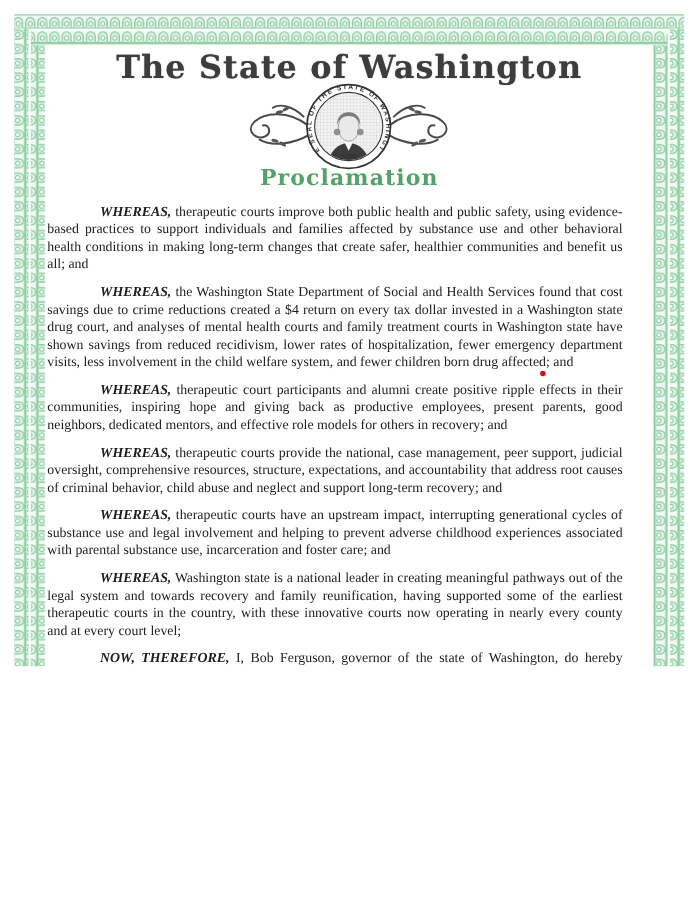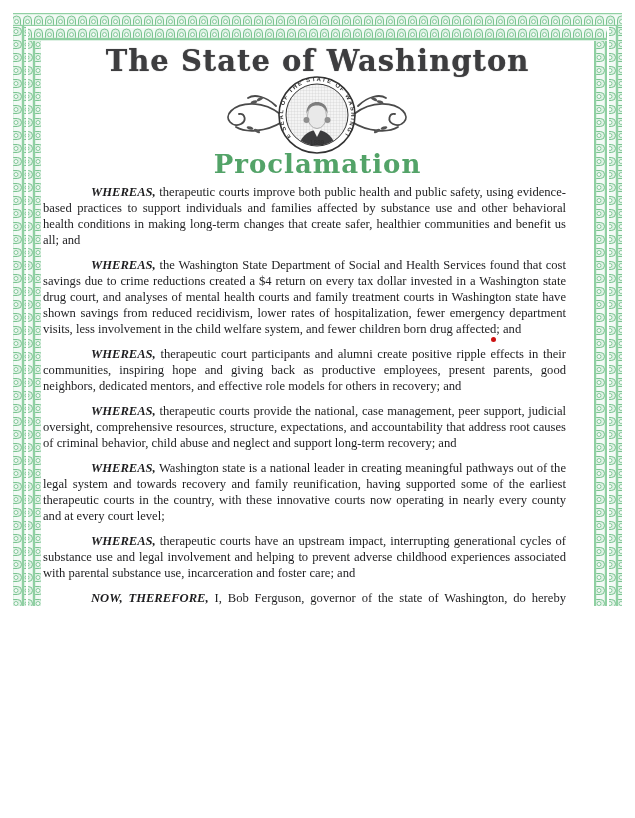--- a/index.html
+++ b/index.html
@@ -45,7 +45,7 @@
     text-align: center;
     font-family: "DejaVu Serif", serif;
     font-weight: 700;
-    font-size: 26px;
+    font-size: 20px;
     letter-spacing: 1px;
     color: #53a368;
     z-index: 3;

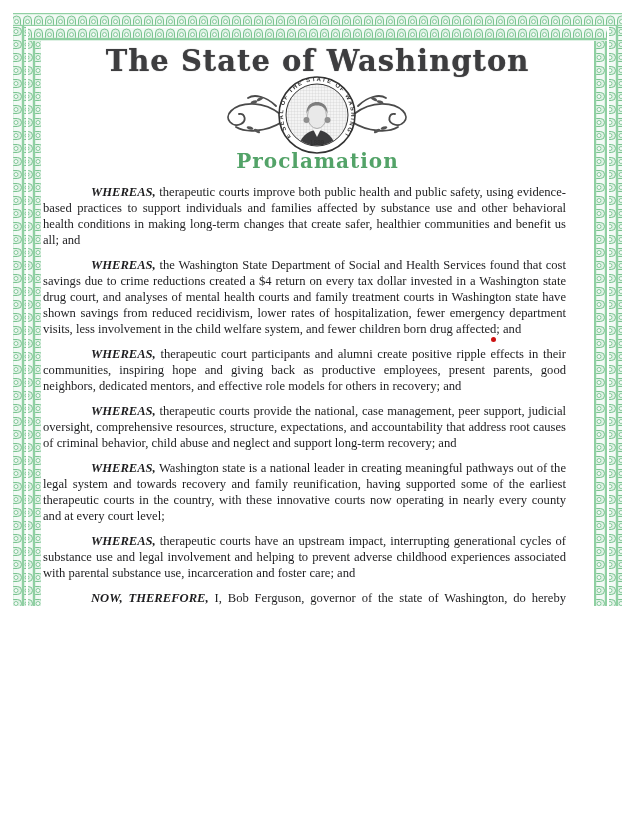--- a/index.html
+++ b/index.html
@@ -204,8 +204,8 @@
     <p><span class="lead">WHEREAS,</span><span> the Washington State Department of Social and Health Services found that cost savings due to crime reductions created a $4 return on every tax dollar invested in a Washington state drug court, and analyses of mental health courts and family treatment courts in Washington state have shown savings from reduced recidivism, lower rates of hospitalization, fewer emergency department visits, less involvement in the child welfare system, and fewer children born drug affected; and</span></p>
     <p><span class="lead">WHEREAS,</span><span> therapeutic court participants and alumni create positive ripple effects in their communities, inspiring hope and giving back as productive employees, present parents, good neighbors, dedicated mentors, and effective role models for others in recovery; and</span></p>
     <p><span class="lead">WHEREAS,</span><span> therapeutic courts provide the national, case management, peer support, judicial oversight, comprehensive resources, structure, expectations, and accountability that address root causes of criminal behavior, child abuse and neglect and support long-term recovery; and</span></p>
+    <p><span class="lead">WHEREAS,</span><span> therapeutic courts have an upstream impact, interrupting generational cycles of substance use and legal involvement and helping to prevent adverse childhood experiences associated with parental substance use, incarceration and foster care; and</span></p>
     <p><span class="lead">WHEREAS,</span><span> Washington state is a national leader in creating meaningful pathways out of the legal system and towards recovery and family reunification, having supported some of the earliest therapeutic courts in the country, with these innovative courts now operating in nearly every county and at every court level;</span></p>
-    <p><span class="lead">WHEREAS,</span><span> therapeutic courts have an upstream impact, interrupting generational cycles of substance use and legal involvement and helping to prevent adverse childhood experiences associated with parental substance use, incarceration and foster care; and</span></p>
     <p><span class="lead">NOW, THEREFORE,</span><span> I, Bob Ferguson, governor of the state of Washington, do hereby proclaim May 2025 as</span></p>
     <p class="month-title">Therapeutic Court Month</p>
     <p class="closing-line">in Washington, and I urge all people in our state to join me in this special observance.</p>

